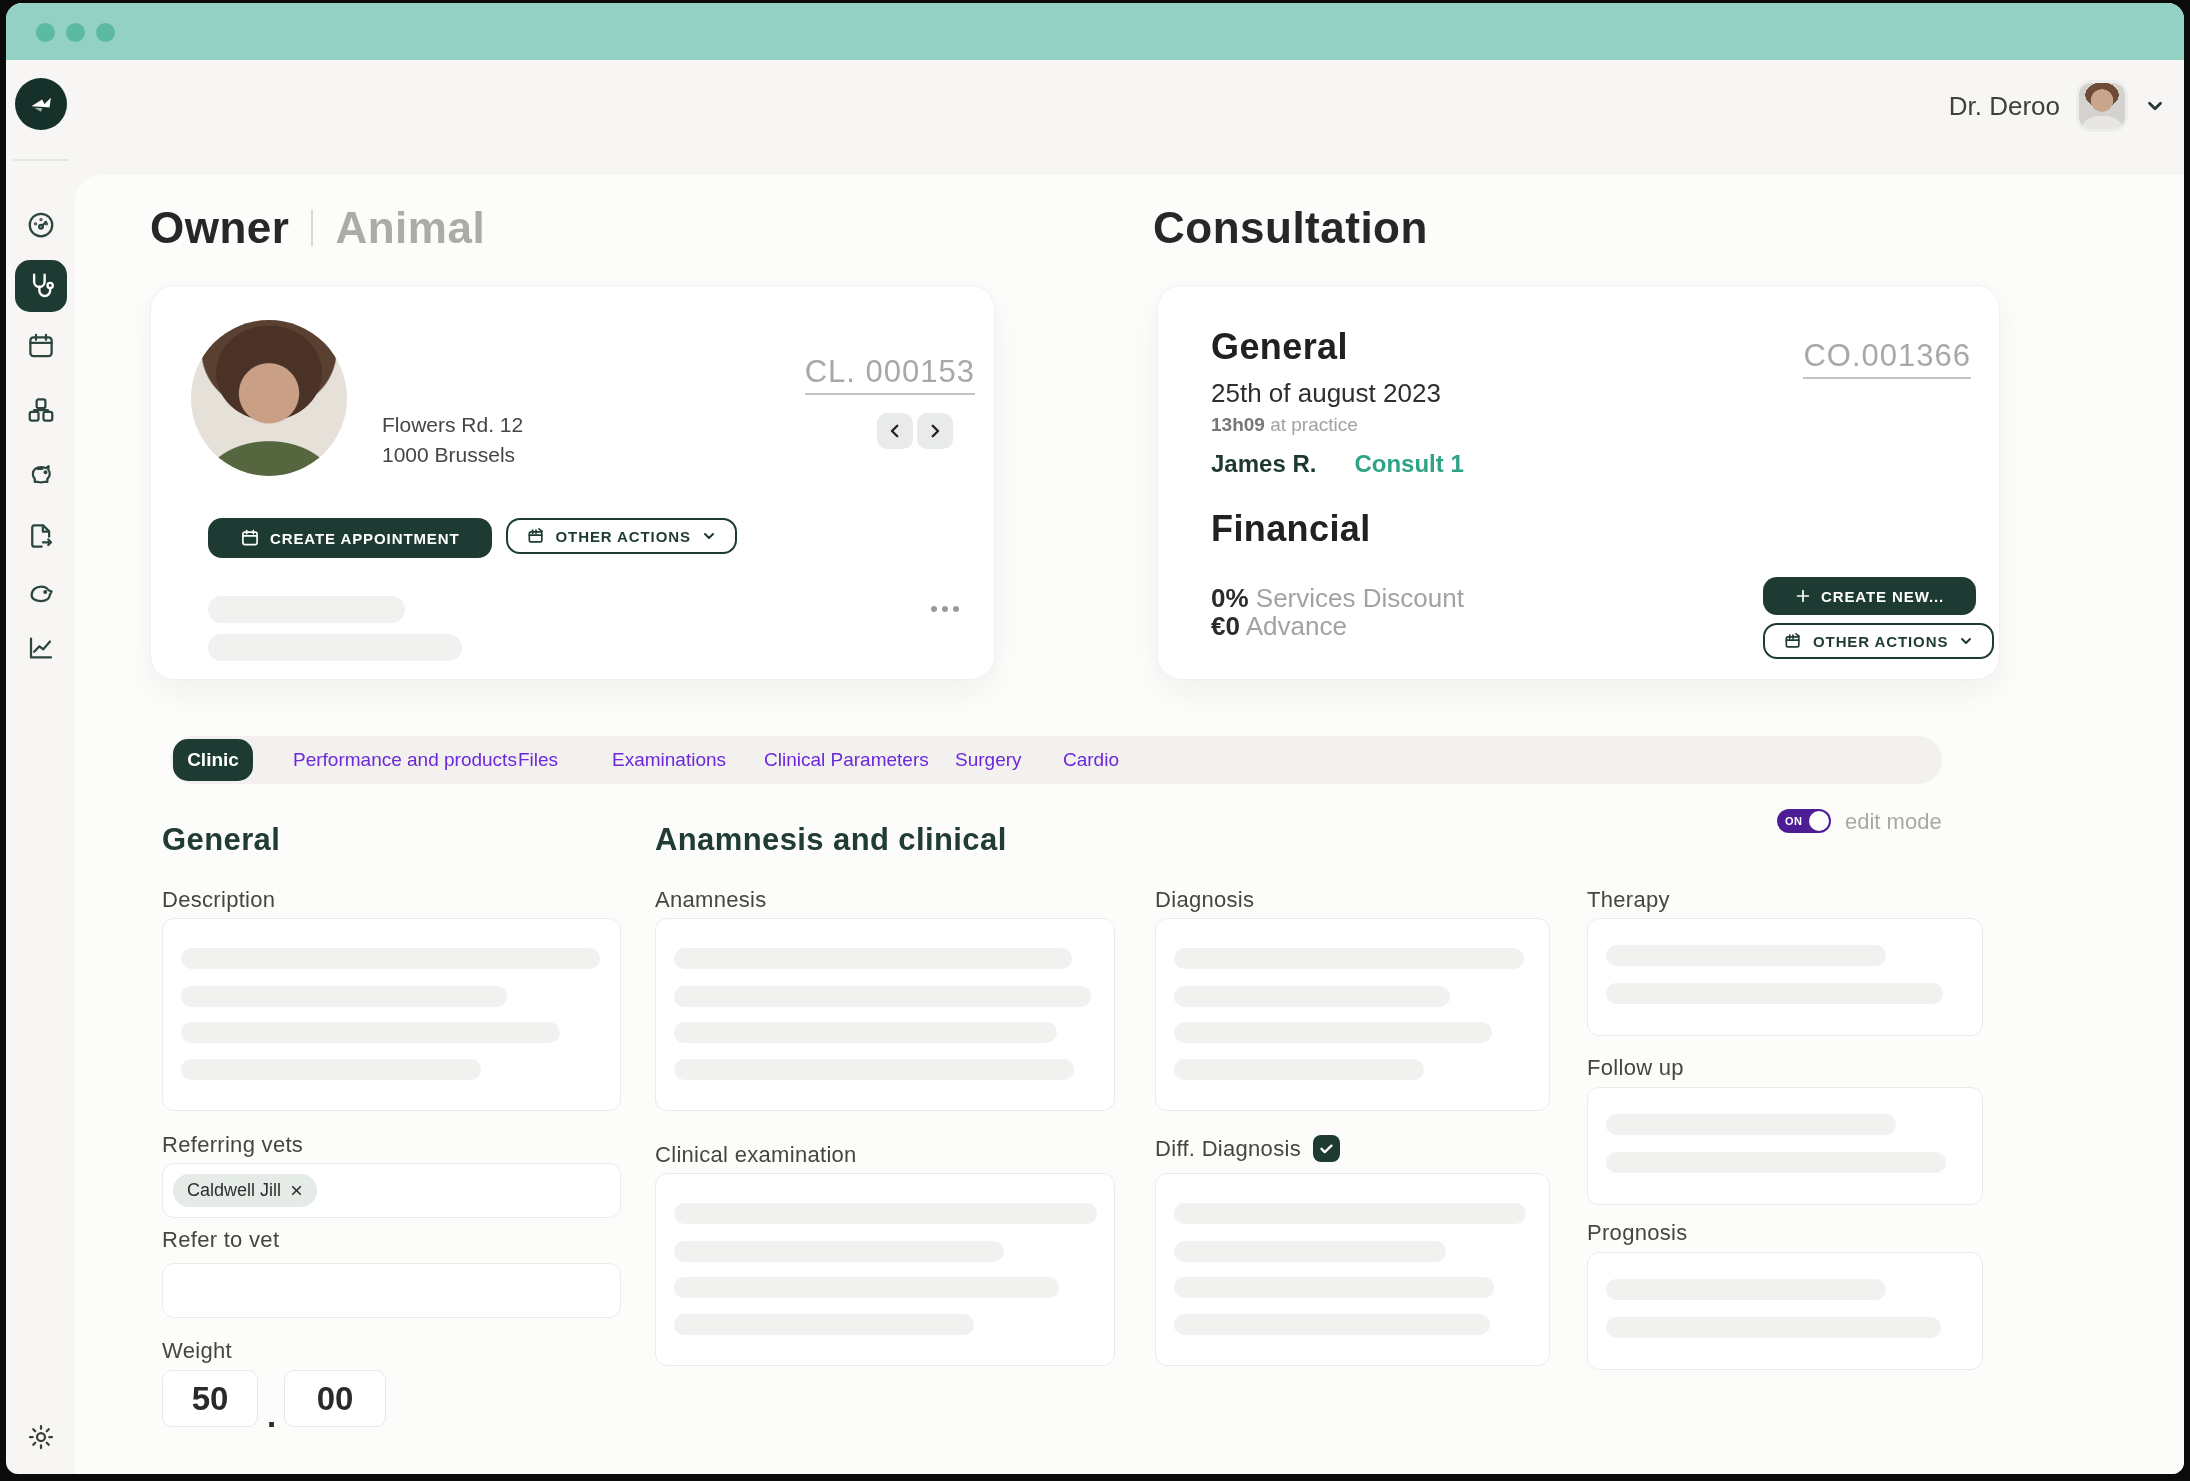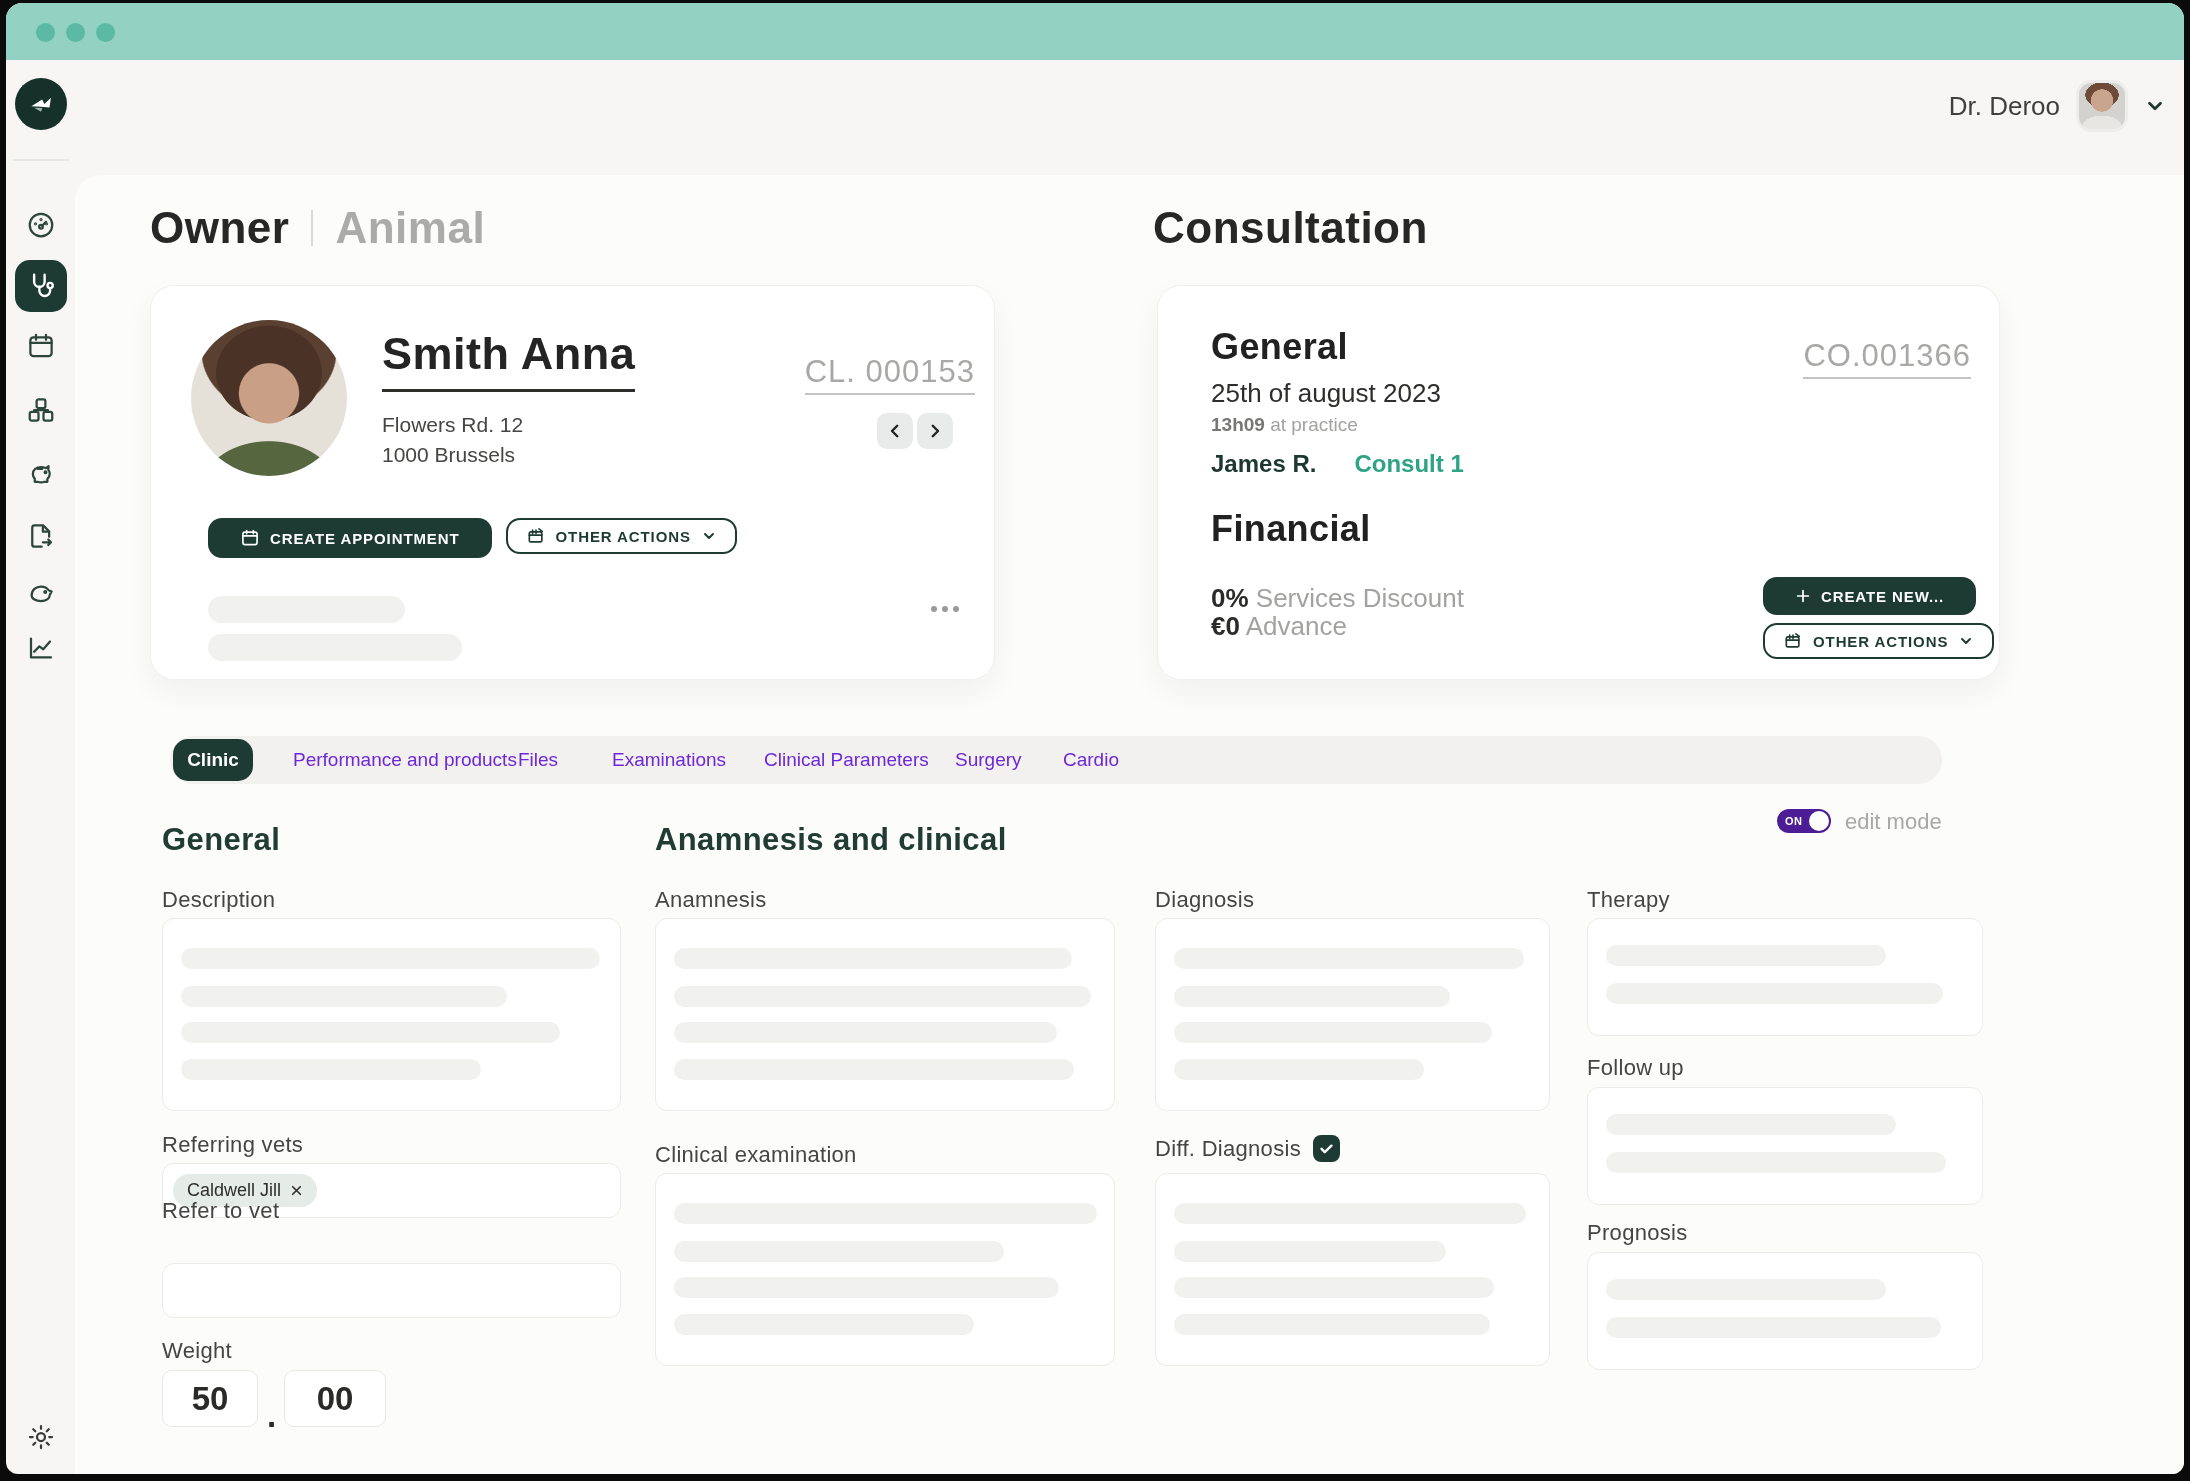--- a/index.html
+++ b/index.html
@@ -227,7 +227,6 @@
 
     <div class="card" style="left:75px;top:110px;width:843px;height:393px;">
       <div class="photo"></div>
-      <div class="owner-name">Smith Anna</div>
       <div class="abs record-no" style="right:19px;top:68px;">CL. 000153</div>
       <div class="owner-address">
         <div>Flowers Rd. 12</div>

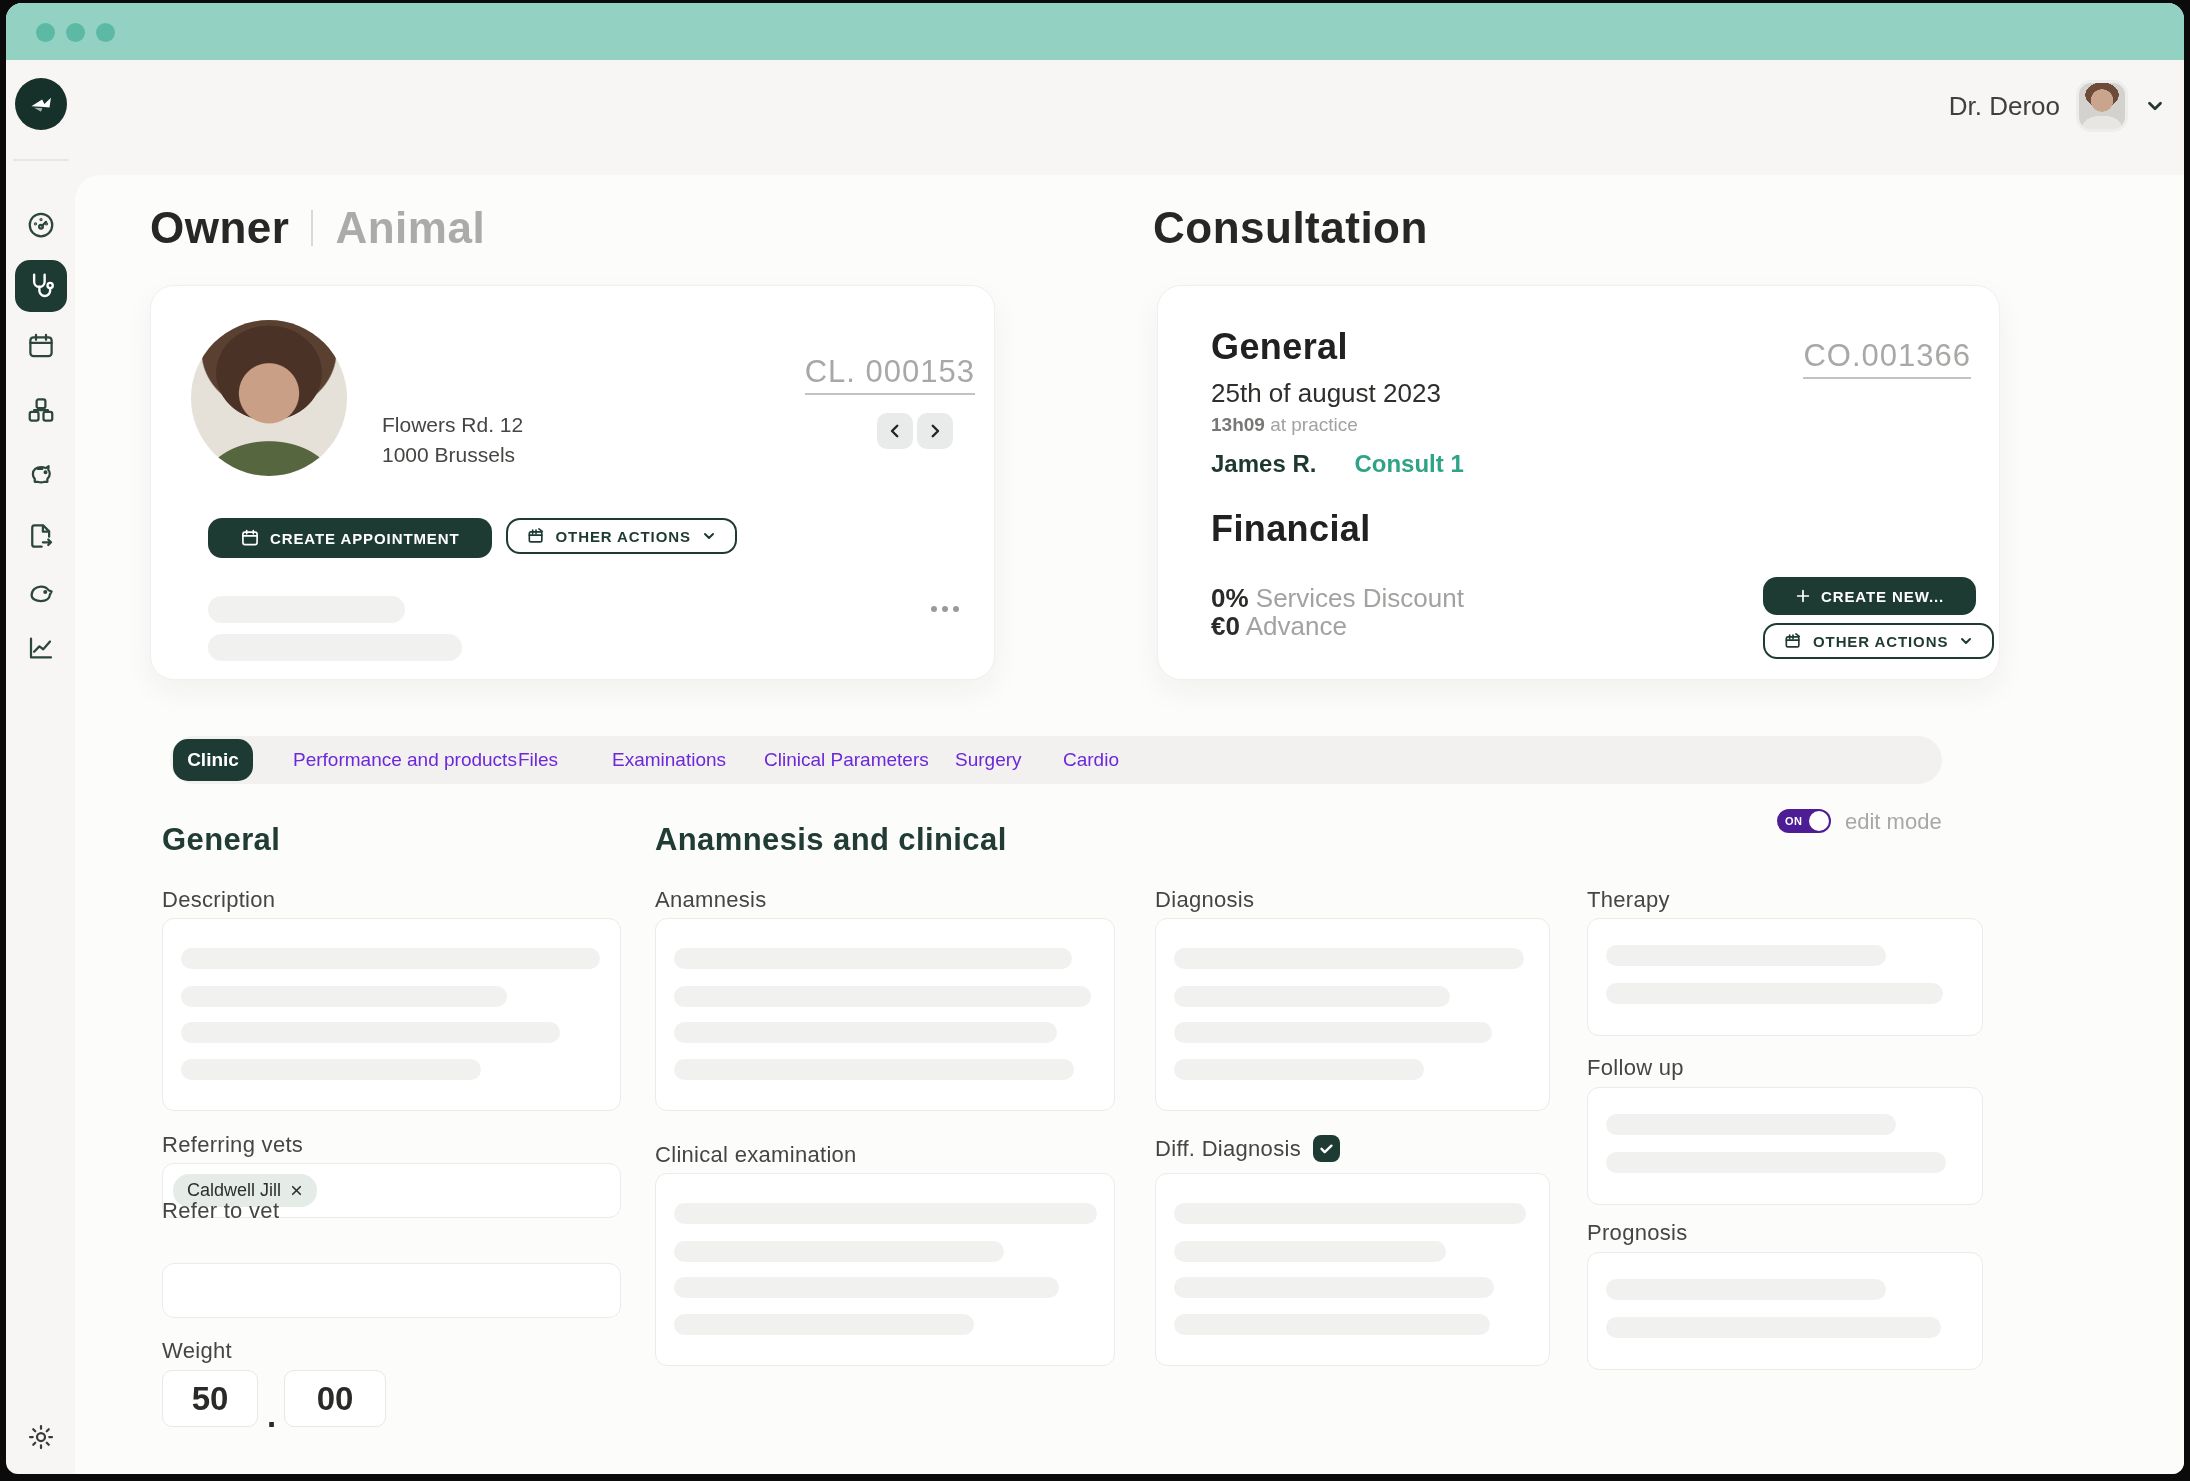--- a/index.html
+++ b/index.html
@@ -360,7 +360,7 @@
           </svg>
       </span>
     </div>
-    <div class="f-label" style="left:87px;top:1023px;">Refer to vet</div>
+    <div class="f-label" style="left:87px;top:1052px;">Refer to vet</div>
     <div class="box" style="left:87px;top:1088px;width:457px;height:53px;"></div>
     <div class="f-label" style="left:87px;top:1163px;">Weight</div>
     <input class="w-input" style="left: 87px; top: 1195px; width: 90px;" readonly="" value="50">

